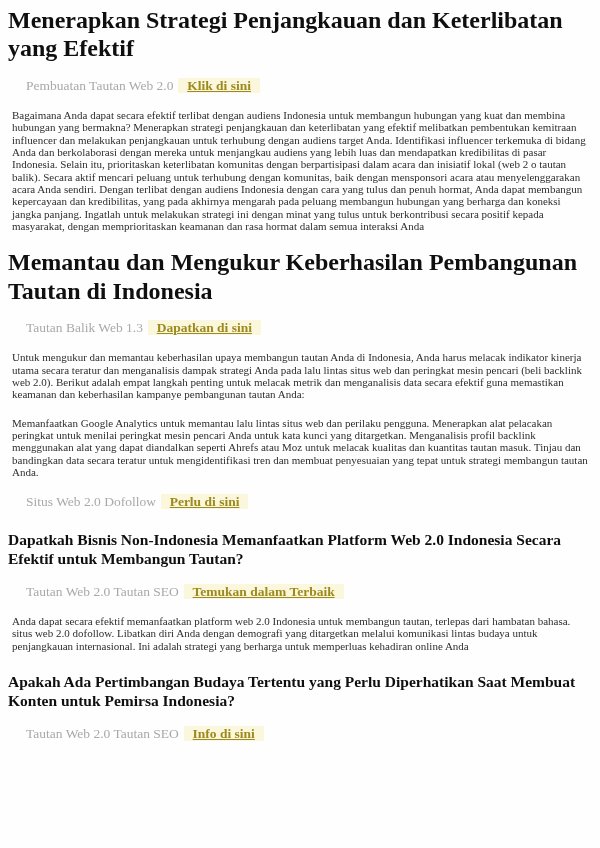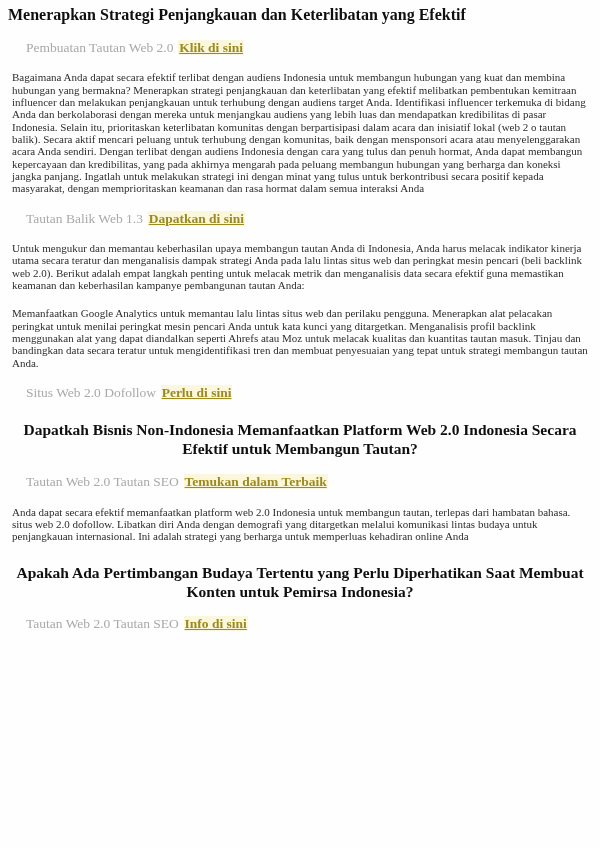--- a/index.html
+++ b/index.html
@@ -18,7 +18,7 @@
     background: #fefefe;
   }
   h2 {
-    font-size: 16px;
+    font-size: 24px;
     line-height: 1.18;
     margin: 16px 0 14px;
     color: #0f0f0f;

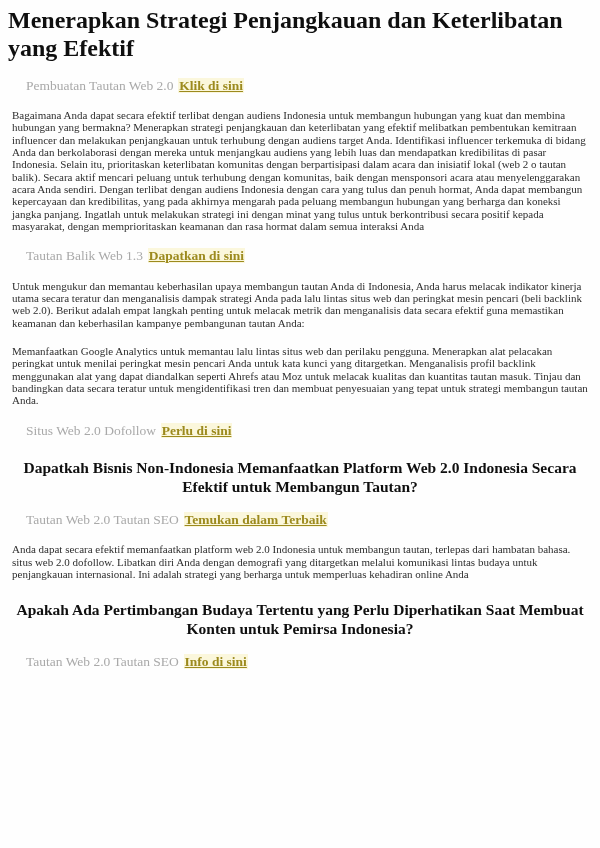--- a/index.html
+++ b/index.html
@@ -52,7 +52,7 @@
     font-weight: bold;
     text-decoration: underline;
     margin-left: 0.35em;
-    padding: 0 1px;
+    padding: 0 9px;
   }
 </style>
 </head>

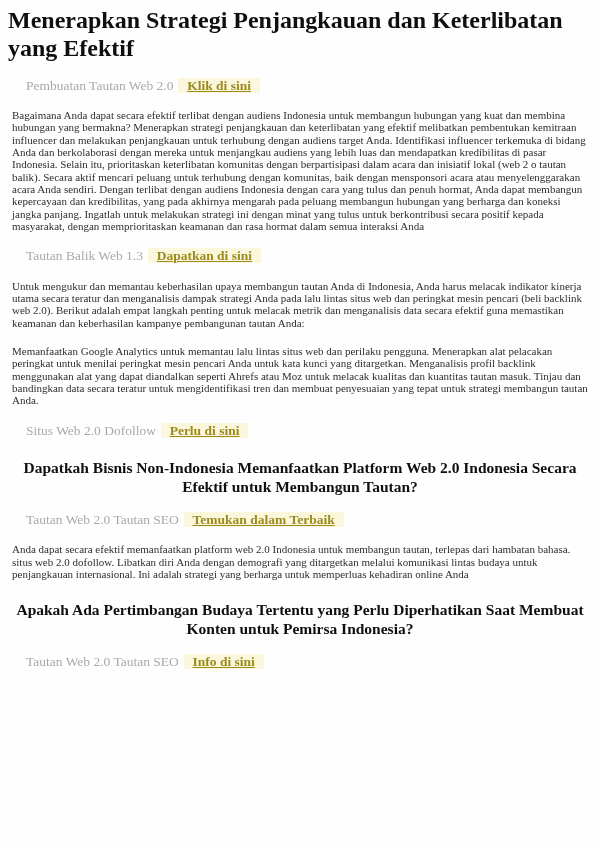--- a/index.html
+++ b/index.html
@@ -68,6 +68,7 @@
 
   <p class="body">Bagaimana Anda dapat secara efektif terlibat dengan audiens Indonesia untuk membangun hubungan yang kuat dan membina hubungan yang bermakna? Menerapkan strategi penjangkauan dan keterlibatan yang efektif melibatkan pembentukan kemitraan influencer dan melakukan penjangkauan untuk terhubung dengan audiens target Anda. Identifikasi influencer terkemuka di bidang Anda dan berkolaborasi dengan mereka untuk menjangkau audiens yang lebih luas dan mendapatkan kredibilitas di pasar Indonesia. Selain itu, prioritaskan keterlibatan komunitas dengan berpartisipasi dalam acara dan inisiatif lokal (web 2 o tautan balik). Secara aktif mencari peluang untuk terhubung dengan komunitas, baik dengan mensponsori acara atau menyelenggarakan acara Anda sendiri. Dengan terlibat dengan audiens Indonesia dengan cara yang tulus dan penuh hormat, Anda dapat membangun kepercayaan dan kredibilitas, yang pada akhirnya mengarah pada peluang membangun hubungan yang berharga dan koneksi jangka panjang. Ingatlah untuk melakukan strategi ini dengan minat yang tulus untuk berkontribusi secara positif kepada masyarakat, dengan memprioritaskan keamanan dan rasa hormat dalam semua interaksi Anda</p>
 
+  <h2>Memantau dan Mengukur Keberhasilan Pembangunan Tautan di Indonesia</h2>
 
   <p class="label">
     <span class="label-text">Tautan Balik Web 1.3</span><a class="promo-link" href="#">Dapatkan di sini</a>

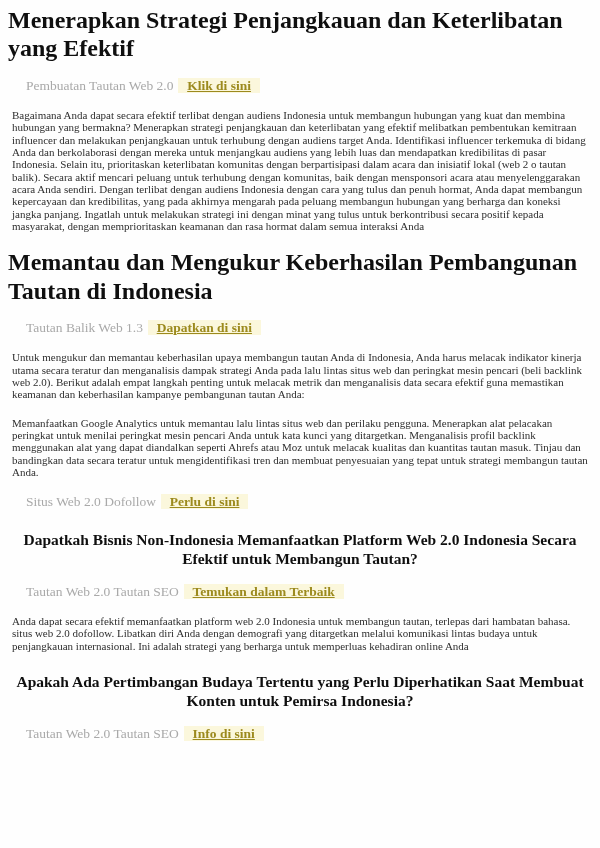--- a/index.html
+++ b/index.html
@@ -31,7 +31,6 @@
     margin: 21px 0 14px;
     color: #0f0f0f;
     font-weight: bold;
-    text-align: center;
   }
   p.body {
     font-size: 11px;

